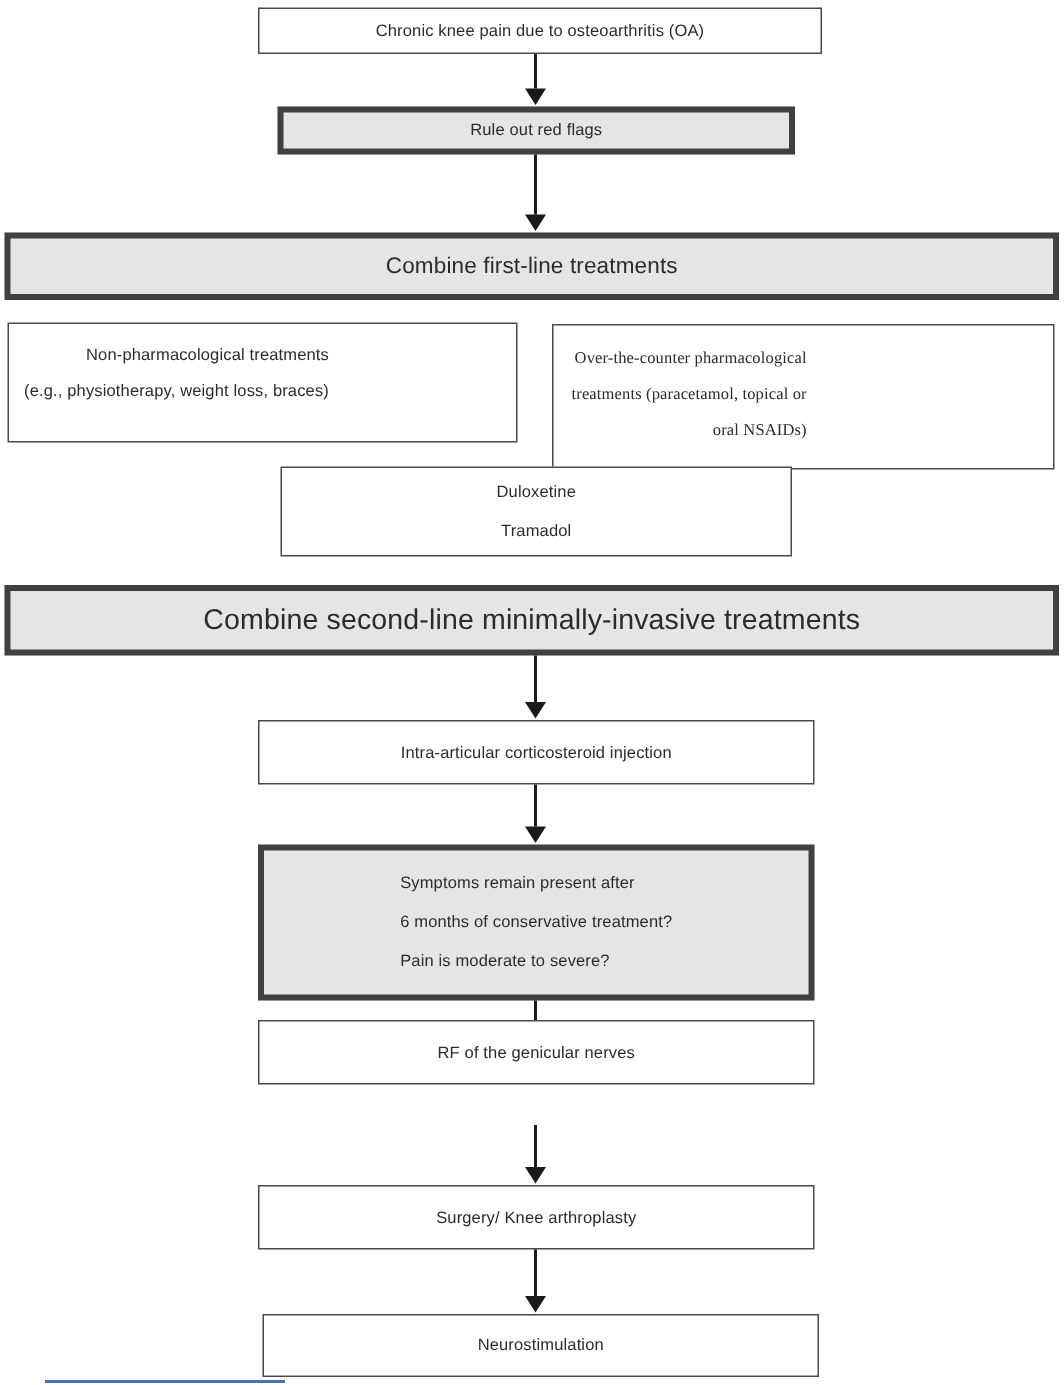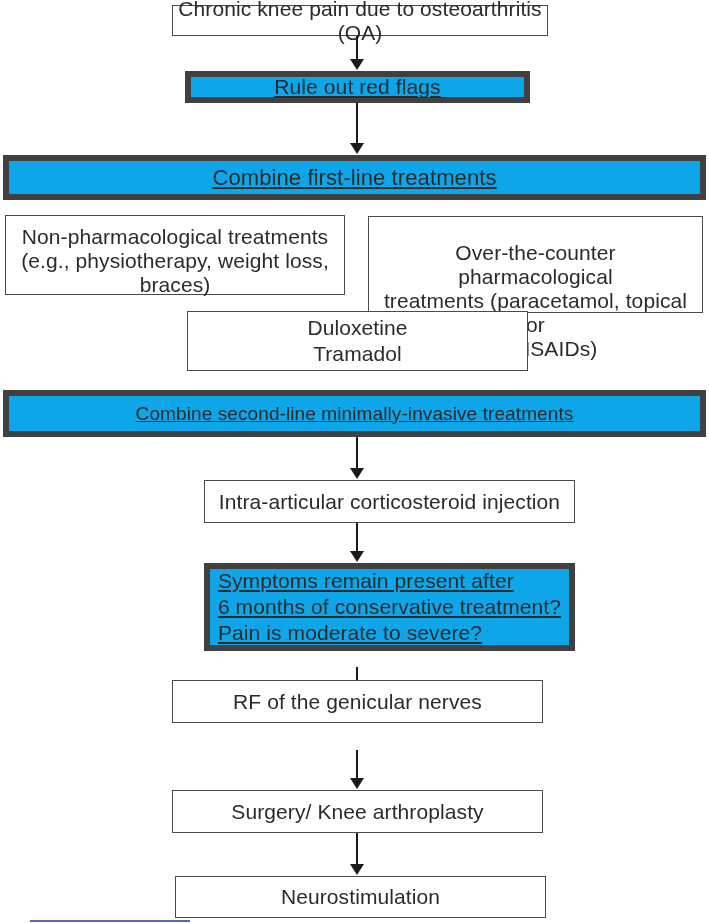--- a/index.html
+++ b/index.html
@@ -22,7 +22,7 @@
     display: flex;
     align-items: center;
     justify-content: center;
-    font-size: 21px;
+    font-size: 11px;
     line-height: 24px;
     letter-spacing: 0.1px;
     white-space: pre-line;

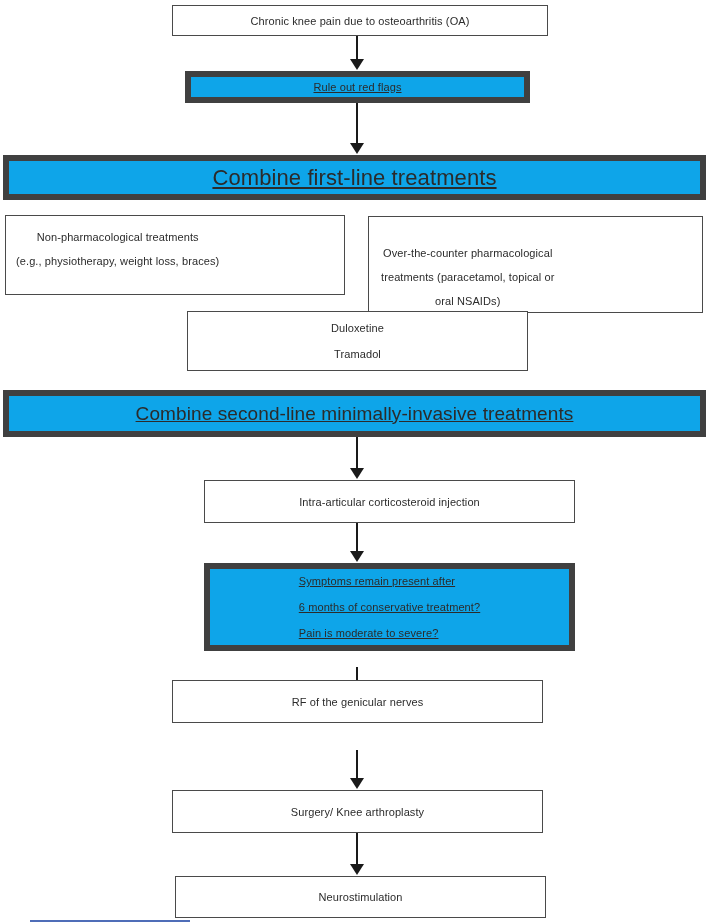--- a/index.html
+++ b/index.html
@@ -33,9 +33,8 @@
     border: 1.5px solid #4a4a4a;
   }
   .node.gray {
-    background: #0ea5e9;
-    border: 6px solid #404040;
-    text-decoration: underline;
+    background: #e5e5e5;
+    border: 4px solid #404040;
   }
   .node.top-left {
     align-items: flex-start;

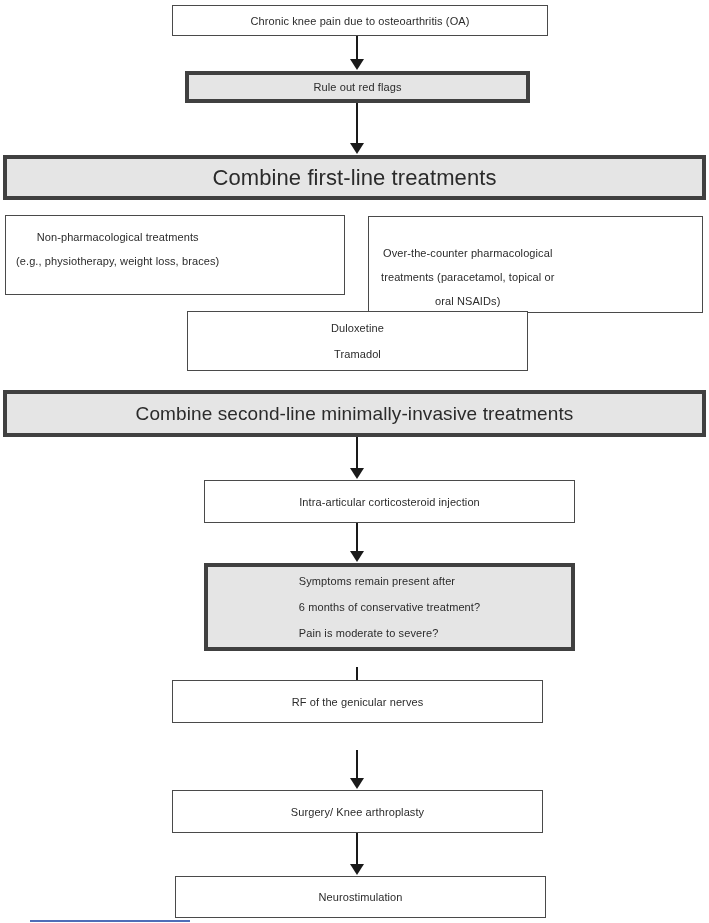--- a/index.html
+++ b/index.html
@@ -88,7 +88,7 @@
     <div class="head"></div>
   </div>
 
-  <div class="node gray" style="left:3px; top:155px; width:703px; height:45px; font-size:22px;">Combine first-line treatments</div>
+  <div class="node gray" style="left:3px; top:155px; width:703px; height:45px; font-size:15px;">Combine first-line treatments</div>
 
   <div class="node white top-left" style="left:5px; top:215px; width:340px; height:80px; padding:9px 10px;">Non-pharmacological treatments
 (e.g., physiotherapy, weight loss, braces)</div>

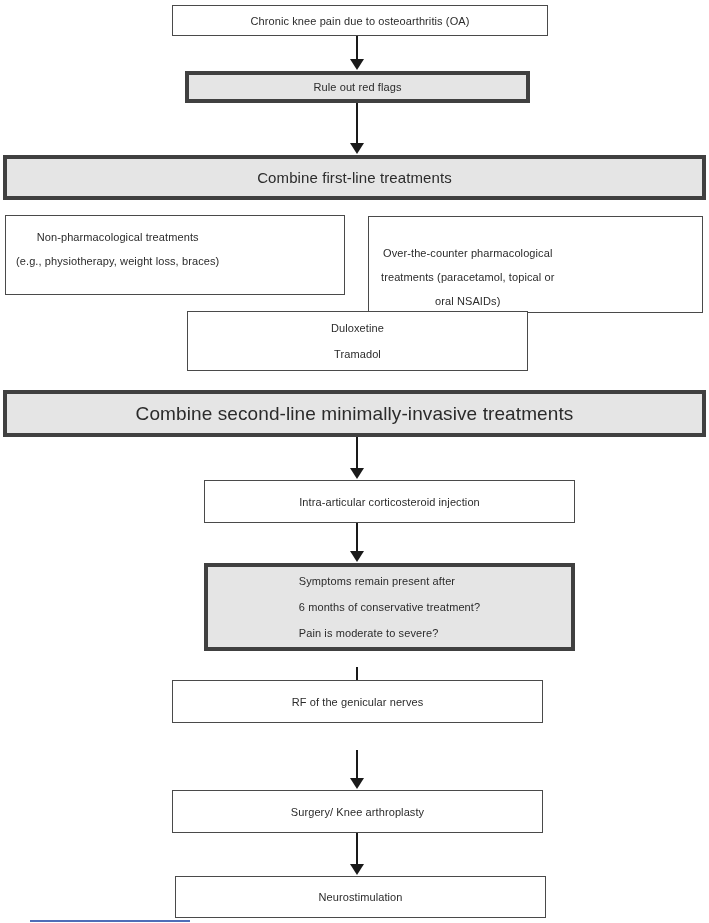--- a/index.html
+++ b/index.html
@@ -39,7 +39,7 @@
   .node.top-left {
     align-items: flex-start;
     justify-content: flex-start;
-    text-align: center;
+    text-align: right;
   }
   .node .block-left {
     text-align: left;

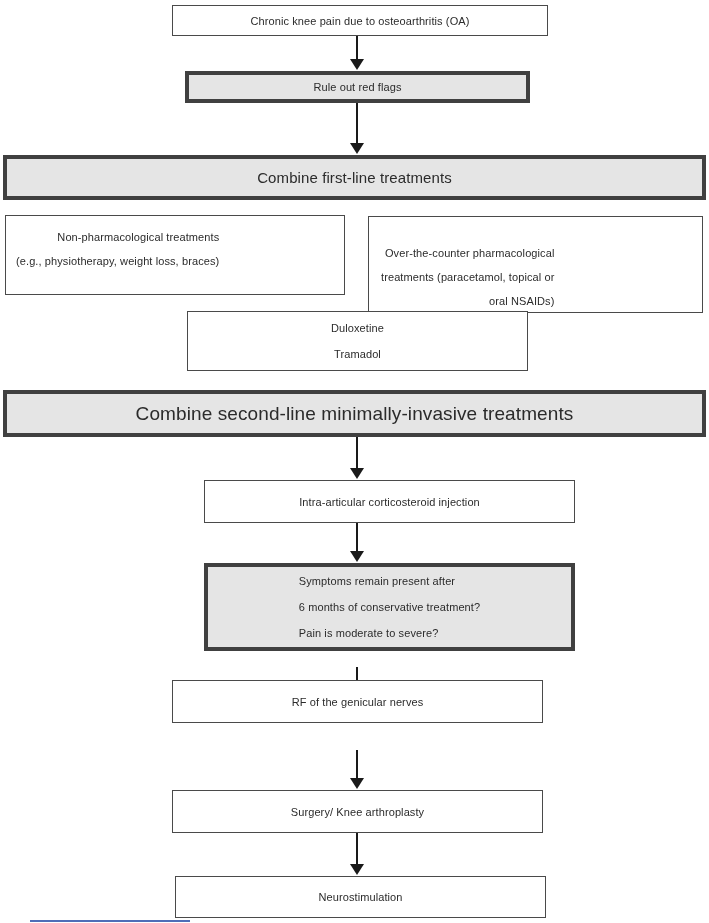--- a/index.html
+++ b/index.html
@@ -93,7 +93,7 @@
   <div class="node white top-left" style="left:5px; top:215px; width:340px; height:80px; padding:9px 10px;">Non-pharmacological treatments
 (e.g., physiotherapy, weight loss, braces)</div>
 
-  <div class="node white top-left" style="left:368px; top:216px; width:335px; height:97px; padding:24px 12px;">Over-the-counter pharmacological
+  <div class="node white top-left" style="left:368px; top:216px; width:335px; height:97px; padding:10px 12px;font-family:Liberation Serif, serif;">Over-the-counter pharmacological
 treatments (paracetamol, topical or
 oral NSAIDs)</div>
 

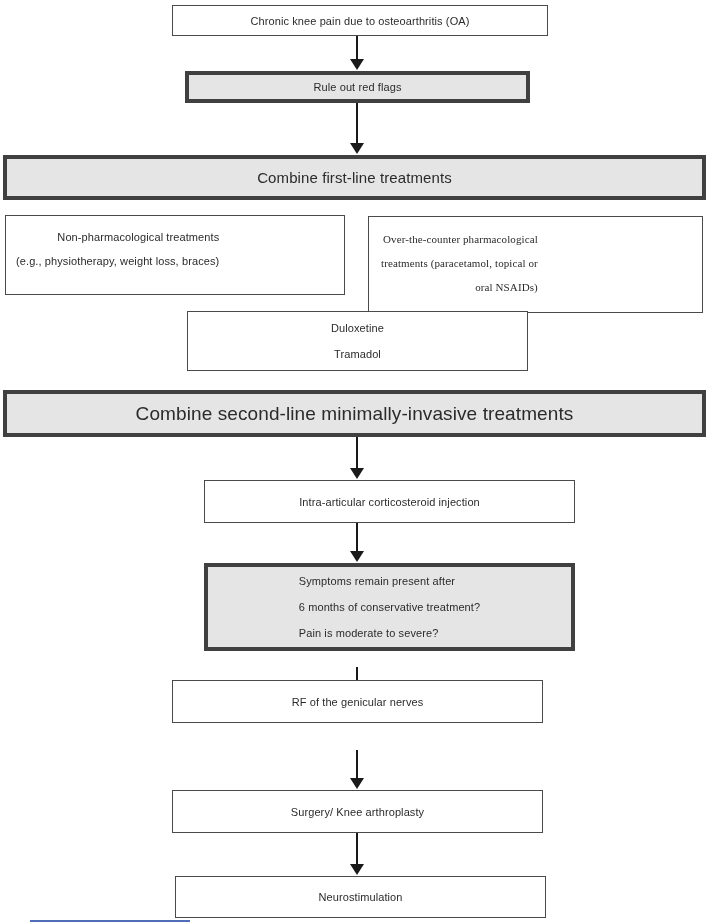--- a/index.html
+++ b/index.html
@@ -107,7 +107,7 @@
     <div class="head"></div>
   </div>
 
-  <div class="node white" style="left:172px; top:480px; width:371px; height:43px;margin-left:32px;">Intra-articular corticosteroid injection</div>
+  <div class="node white" style="left:172px; top:480px; width:371px; height:43px;">Intra-articular corticosteroid injection</div>
 
   <div class="arrow" style="left:350px; top:523px; height:39px;">
     <div class="shaft"></div>

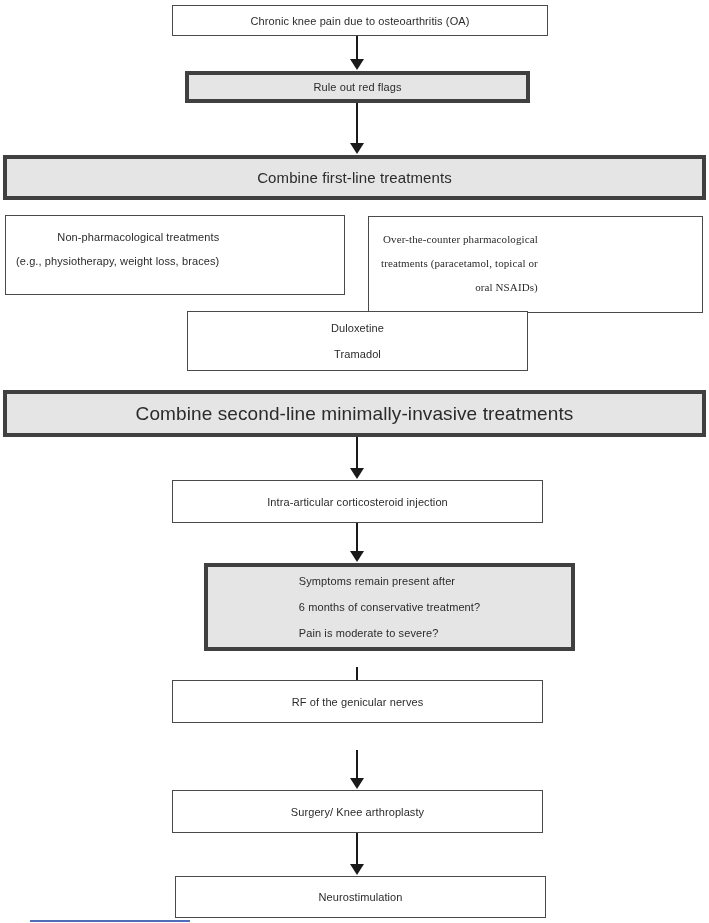--- a/index.html
+++ b/index.html
@@ -114,7 +114,7 @@
     <div class="head"></div>
   </div>
 
-  <div class="node gray" style="left:172px; top:563px; width:371px; height:88px; line-height:26px;margin-left:32px;">
+  <div class="node gray" style="left:172px; top:563px; width:371px; height:104px; line-height:26px;">
     <span class="block-left">Symptoms remain present after
 6 months of conservative treatment?
 Pain is moderate to severe?</span>

